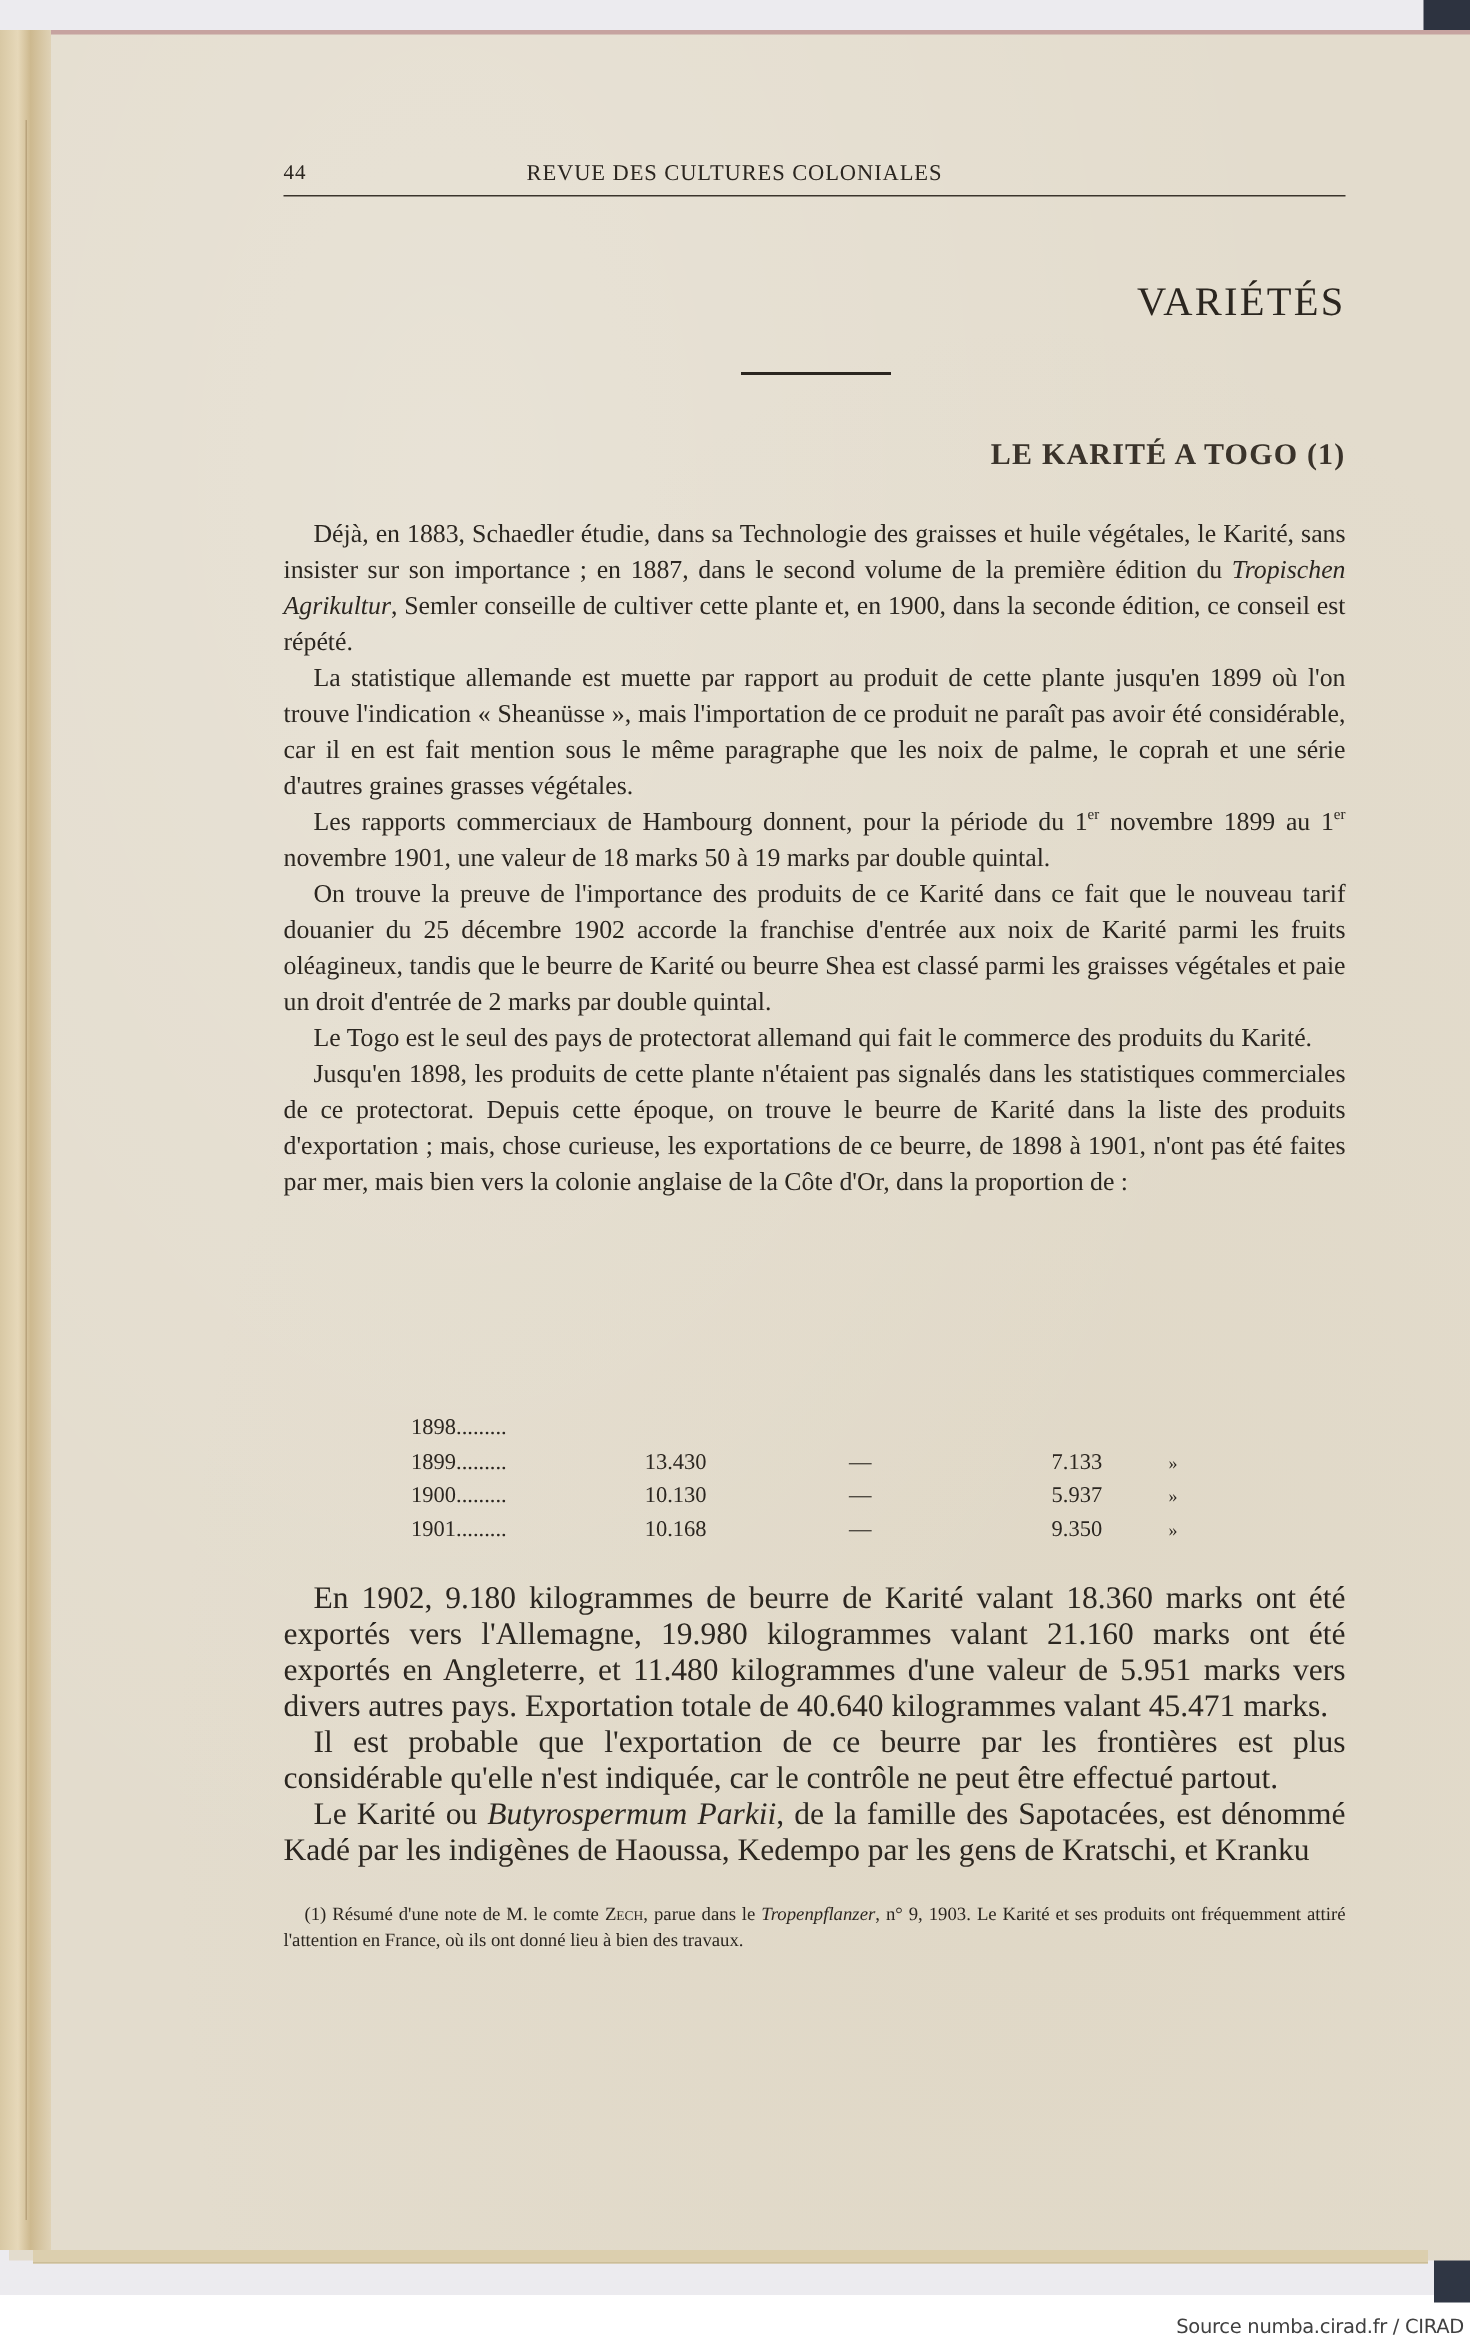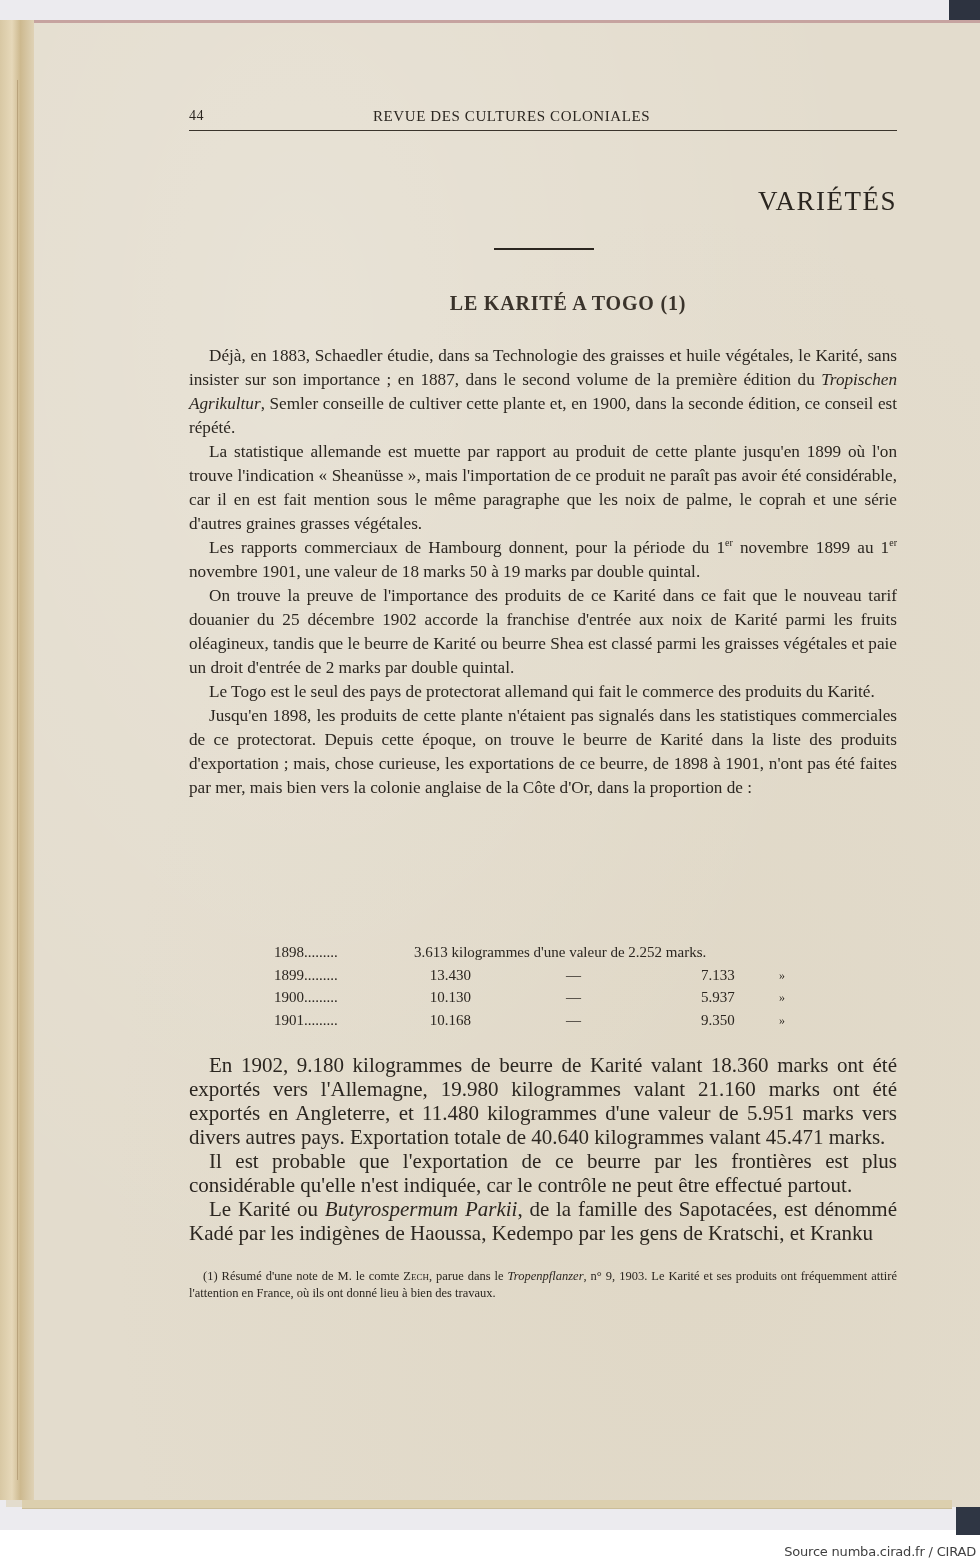--- a/index.html
+++ b/index.html
@@ -48,7 +48,7 @@
     font-size: 15px; letter-spacing: 0.6px;
   }
   .running-head .page-num { position: absolute; left: 0; top: 0; font-size: 14px; }
-  .running-head .journal { position: absolute; left: 184px; top: 0; }
+  .running-head .journal { position: absolute; left: 162px; top: 0; }
   .head-rule {
     position: absolute; top: 130px; left: 0; width: 708px; height: 0;
     border-top: 1.5px solid #3a342c;

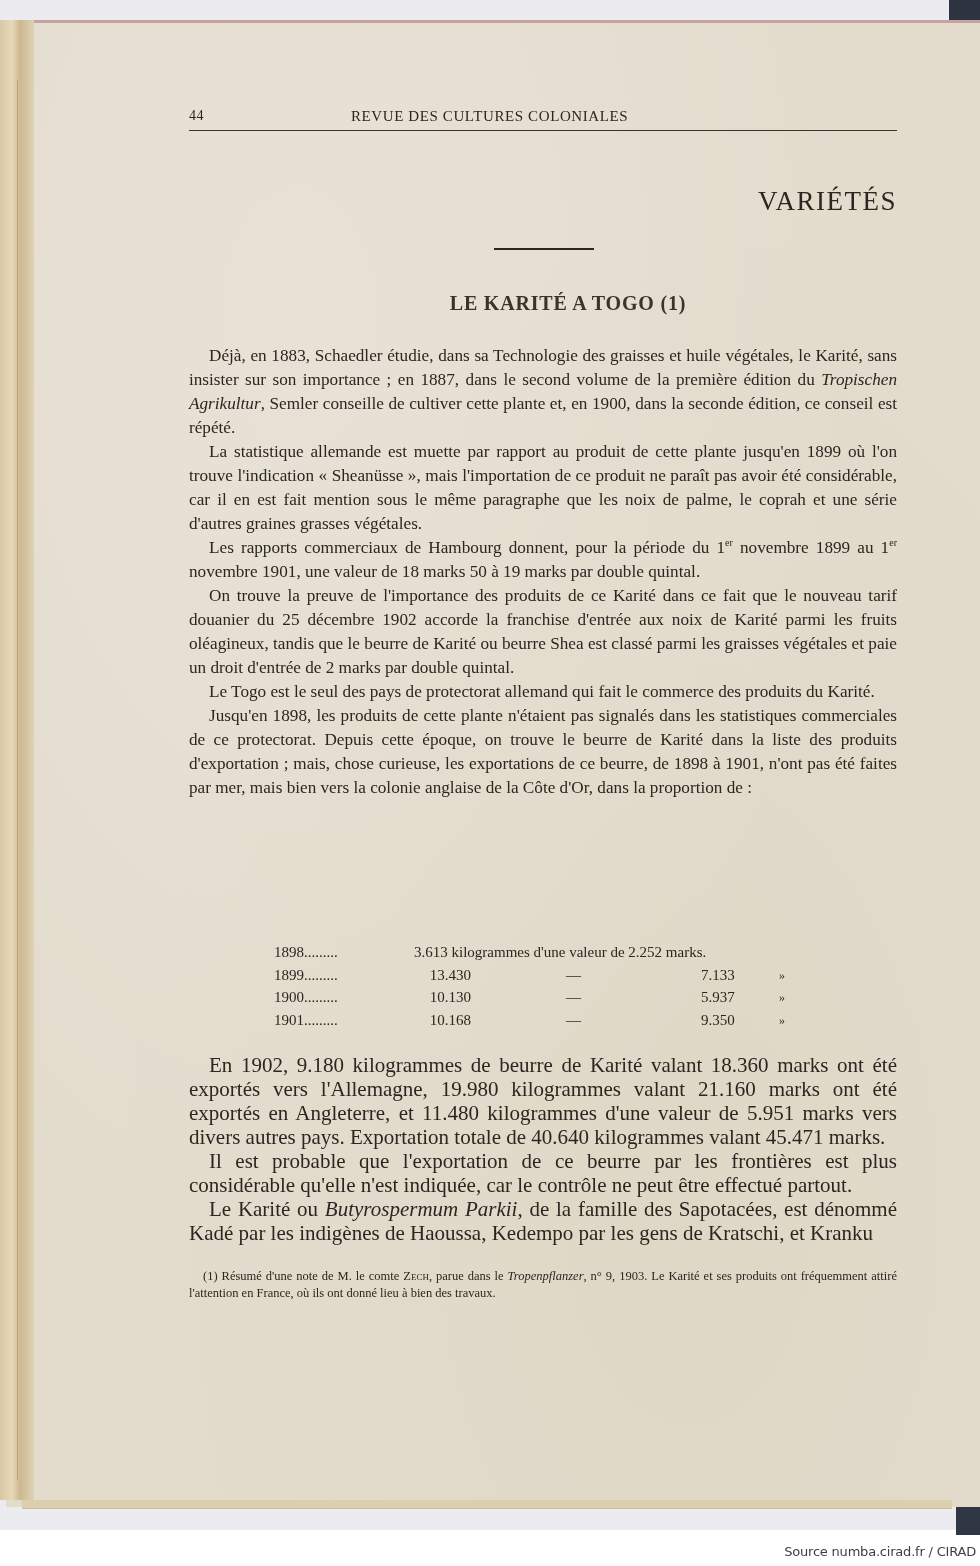--- a/index.html
+++ b/index.html
@@ -62,7 +62,7 @@
     border-top: 2px solid #2b2620;
   }
   .article-title {
-    position: absolute; top: 292px; left: 0; width: 708px; text-align: center;
+    position: absolute; top: 292px; left: 0; width: 708px; text-align: right;
     font-size: 20px; font-weight: bold; letter-spacing: 0.8px;
     padding-left: 50px; box-sizing: border-box; color: #3a332b;
   }

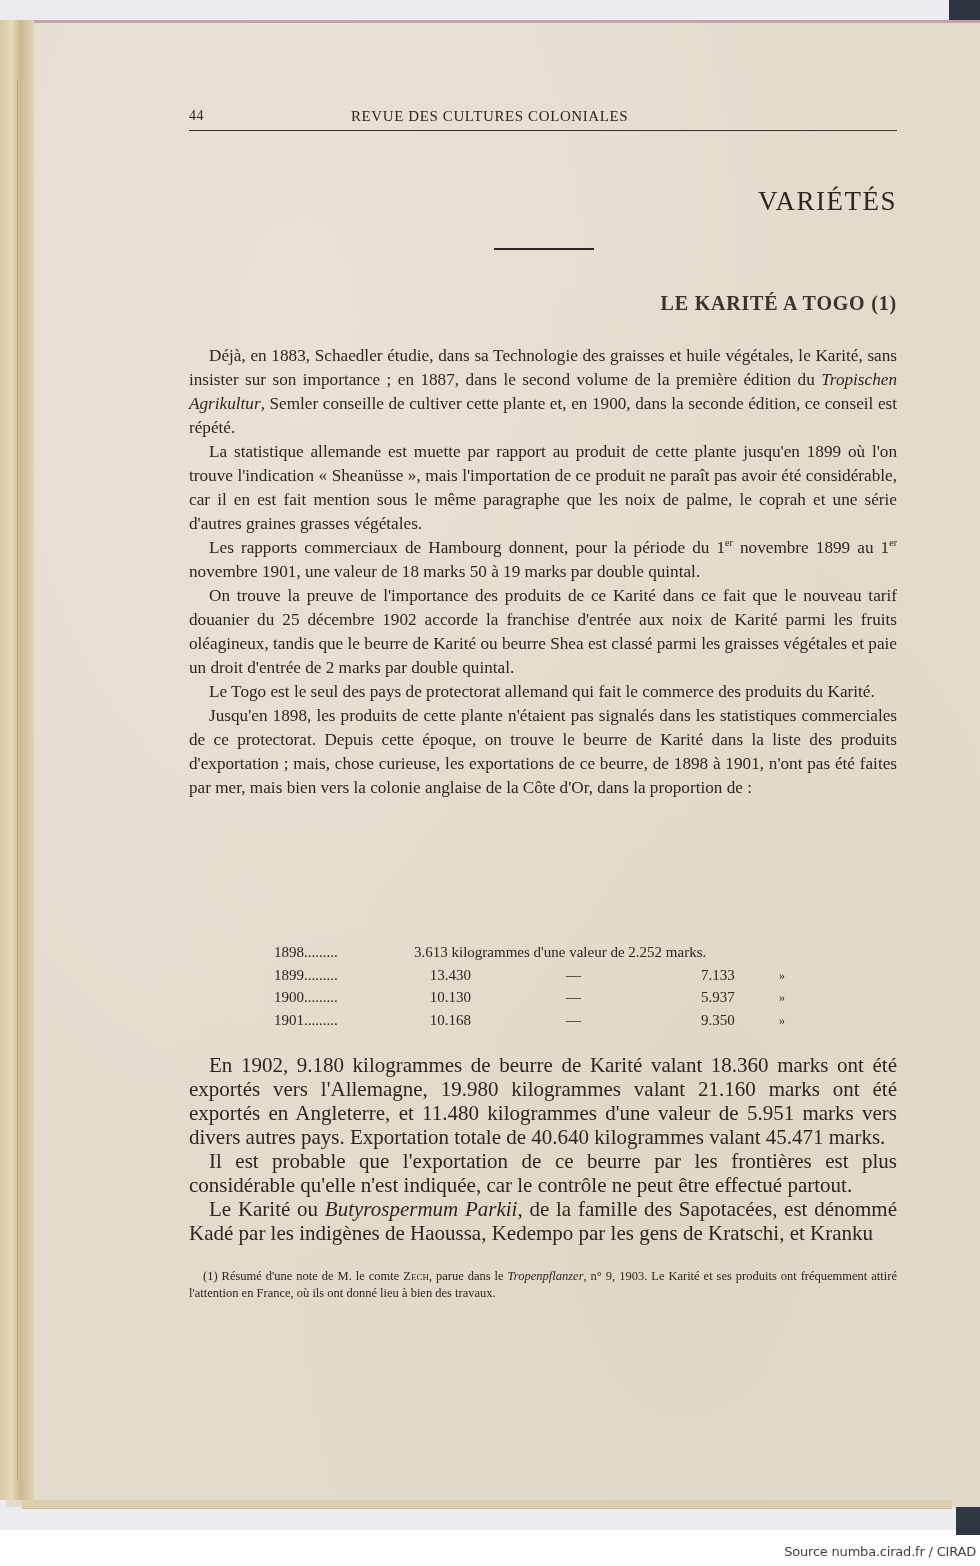--- a/index.html
+++ b/index.html
@@ -137,7 +137,6 @@
   <div class="table">
     <div class="trow">
       <span class="yr">1898.........</span>
-      <span class="first-line">3.613 kilogrammes d'une valeur de 2.252 marks.</span>
     </div>
     <div class="trow">
       <span class="yr">1899.........</span>

